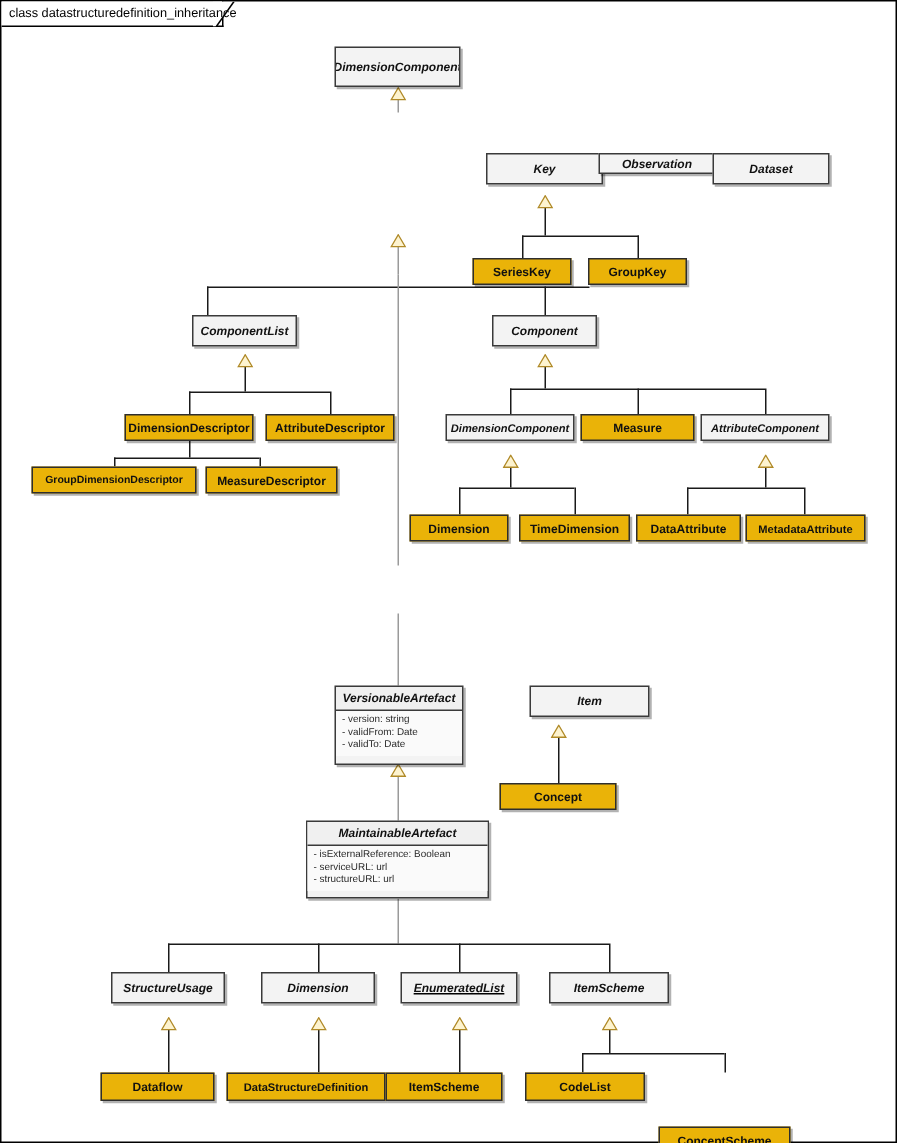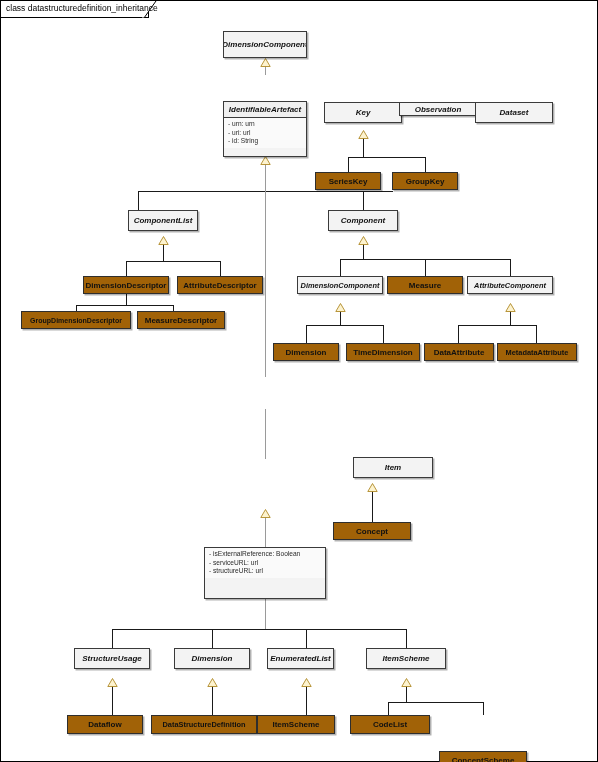--- a/index.html
+++ b/index.html
@@ -249,14 +249,6 @@
     <div class="cname" style="height:100%;">DimensionComponent</div>
   </div>
 
-  <div class="cls abstract plain withattrs" style="left:222px;top:100px;width:84px;height:56px;">
-    <div class="cname" style="height:16px;">IdentifiableArtefact</div>
-    <div class="attrs">
-      <div class="row">-   urn: urn</div>
-      <div class="row">-   uri: url</div>
-      <div class="row">-   id: String</div>
-    </div>
-  </div>
 
   <div class="cls abstract plain" style="left:323px;top:101px;width:78px;height:21px;">
     <div class="cname" style="height:100%;">Key</div>

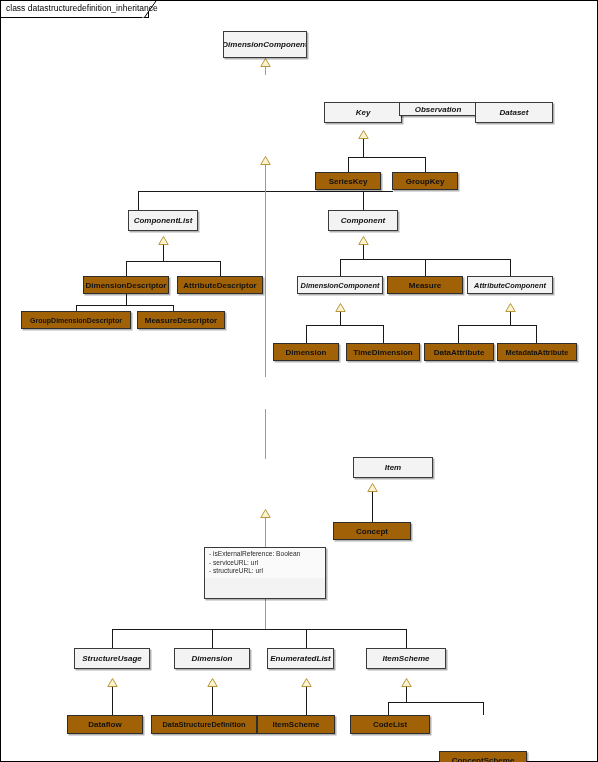--- a/index.html
+++ b/index.html
@@ -67,7 +67,7 @@
   }
   .cls.abstract .cname{ font-style:italic; font-weight:bold; }
   .cls.concrete{
-    background:#a16207;
+    background:#eab308;
     border:1px solid #2e2e2e;
   }
   .cls.concrete .cname{ font-weight:bold; font-style:normal; }

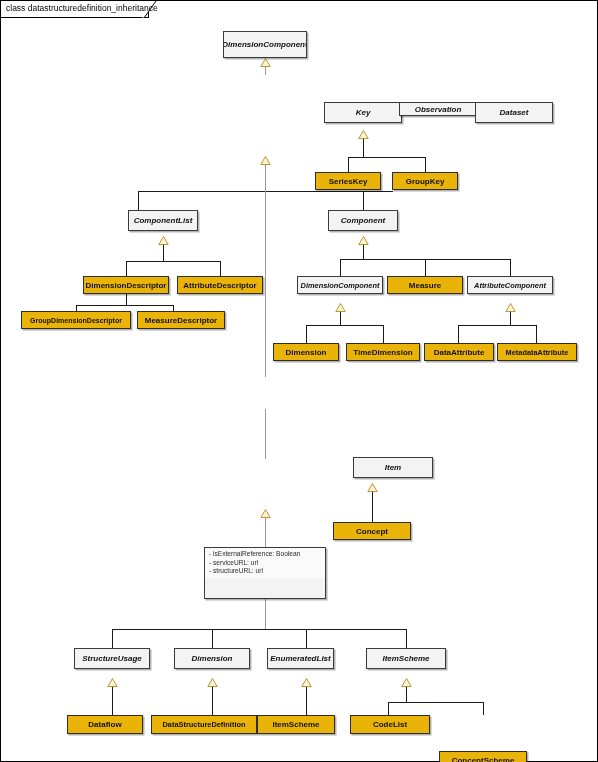--- a/index.html
+++ b/index.html
@@ -312,6 +312,14 @@
   </div>
 
 
+  <div class="cls abstract plain withattrs" style="left:222px;top:456px;width:86px;height:53px;">
+    <div class="cname" style="height:16px;">VersionableArtefact</div>
+    <div class="attrs">
+      <div class="row">-   version: string</div>
+      <div class="row">-   validFrom: Date</div>
+      <div class="row">-   validTo: Date</div>
+    </div>
+  </div>
   <div class="cls abstract plain" style="left:331px;top:456px;width:80px;height:21px;margin-left:21px;">
     <div class="cname" style="height:100%;">Item</div>
   </div>

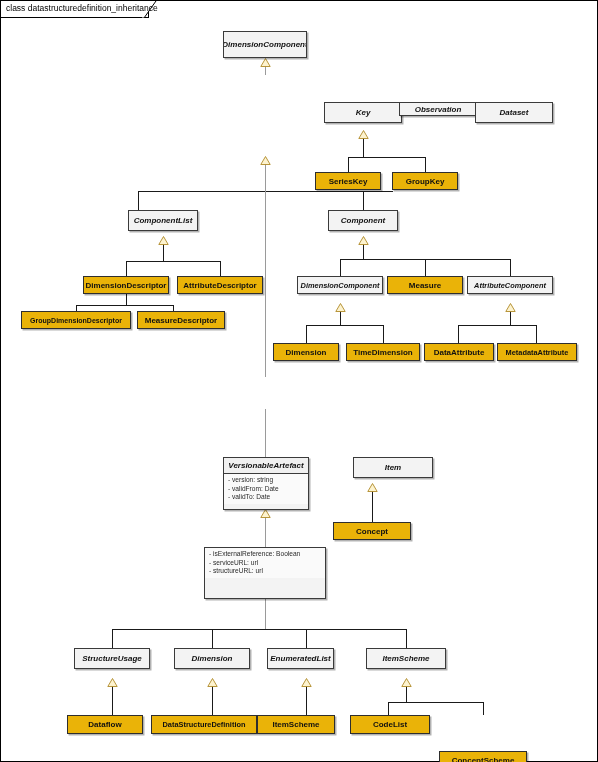--- a/index.html
+++ b/index.html
@@ -329,6 +329,7 @@
   </div>
 
   <div class="cls abstract plain withattrs" style="left:203px;top:546px;width:122px;height:52px;">
+    <div class="cname" style="height:16px;">MaintainableArtefact</div>
     <div class="attrs">
       <div class="row">-   isExternalReference: Boolean</div>
       <div class="row">-   serviceURL: url</div>

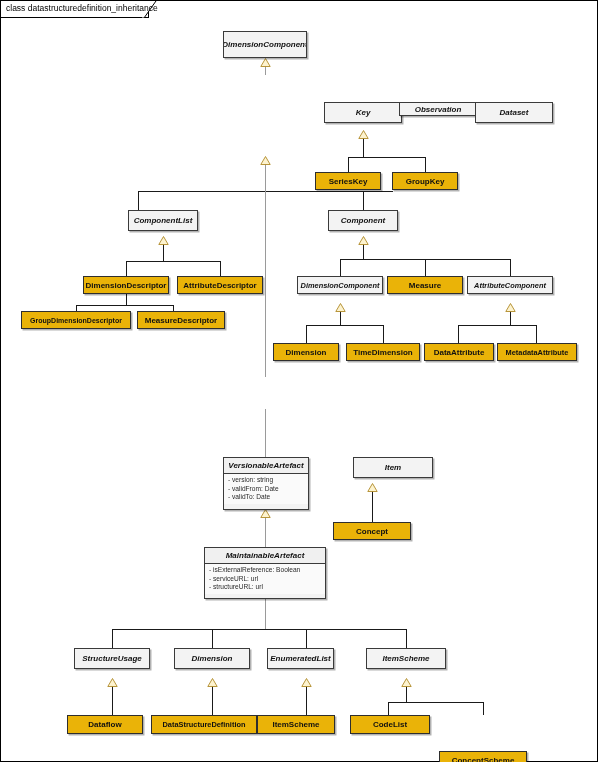--- a/index.html
+++ b/index.html
@@ -343,7 +343,7 @@
   <div class="cls abstract plain" style="left:173px;top:647px;width:76px;height:21px;">
     <div class="cname" style="height:100%;">Dimension</div>
   </div>
-  <div class="cls abstract plain" style="left:266px;top:647px;width:67px;height:21px;">
+  <div class="cls abstract plain" style="left:266px;top:647px;width:78px;height:21px;text-decoration:underline;">
     <div class="cname" style="height:100%;">EnumeratedList</div>
   </div>
   <div class="cls abstract plain" style="left:365px;top:647px;width:80px;height:21px;">

